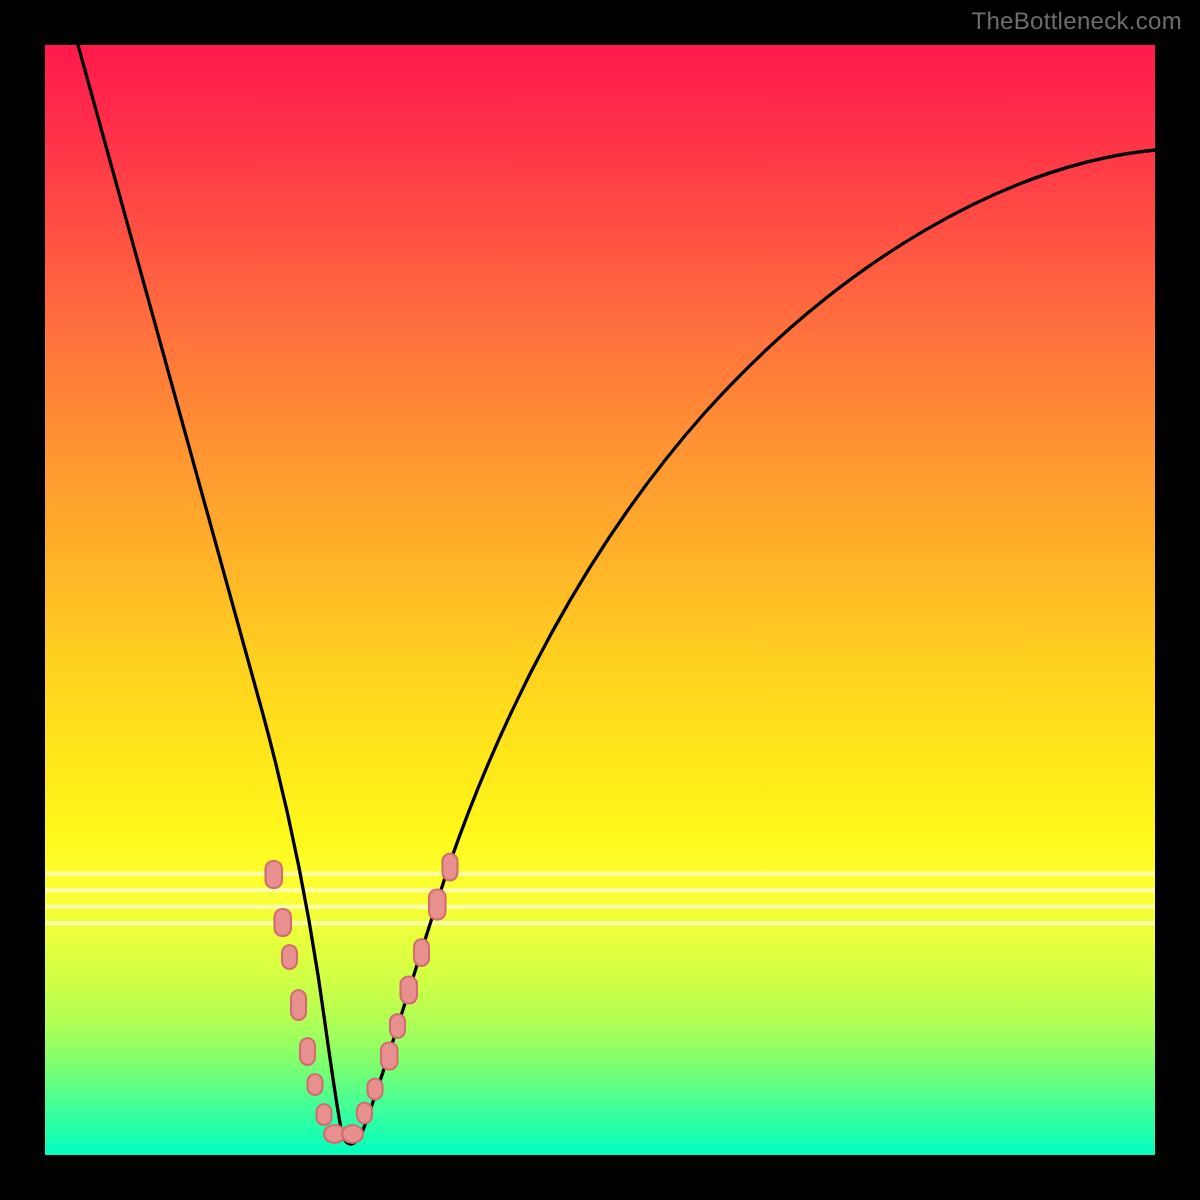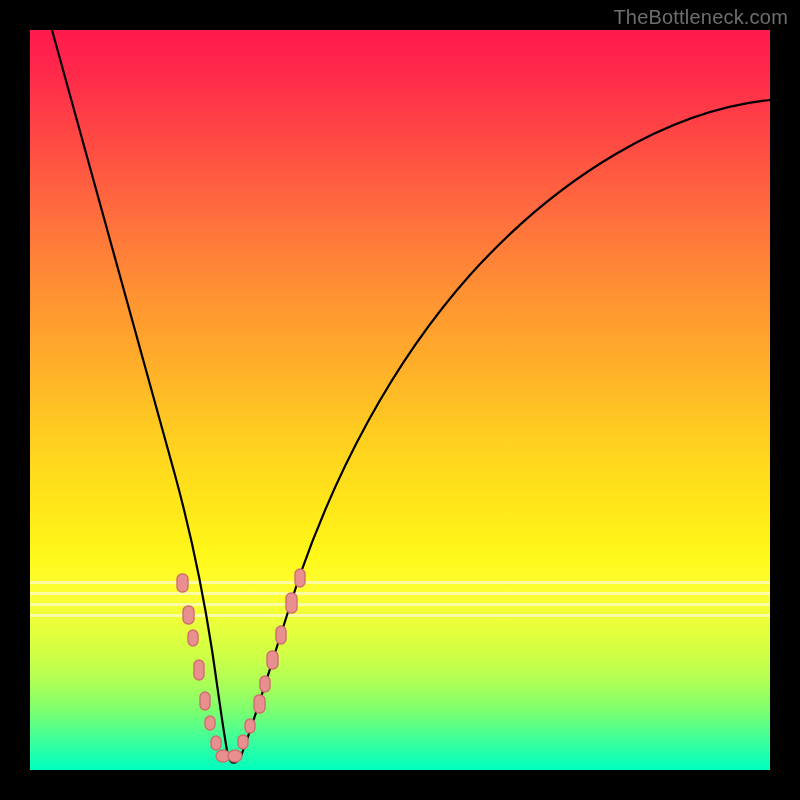--- a/index.html
+++ b/index.html
@@ -41,7 +41,7 @@
     top: 6px;
     right: 12px;
     color: #6e6e6e;
-    font-size: 20px;
+    font-size: 16px;
     font-weight: 500;
     letter-spacing: 0.2px;
     z-index: 5;

